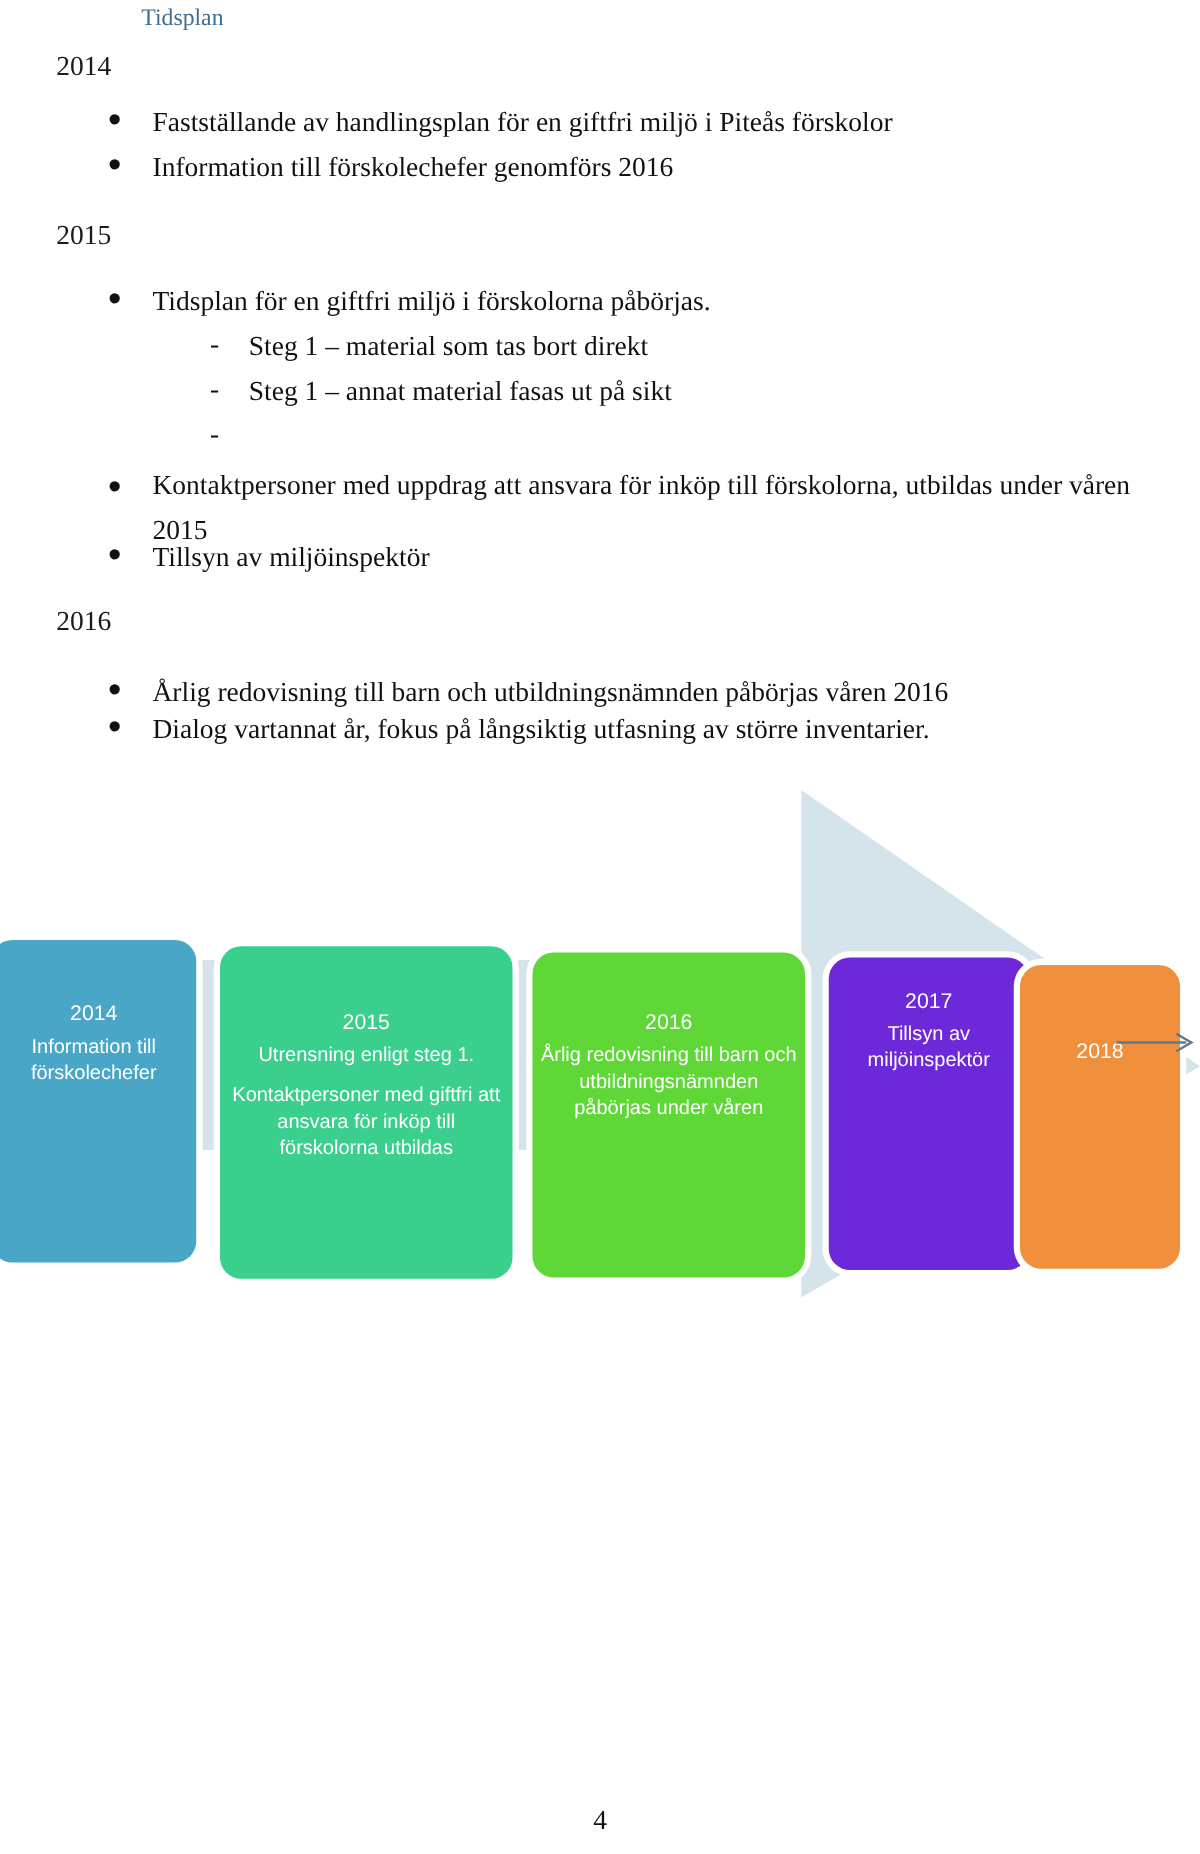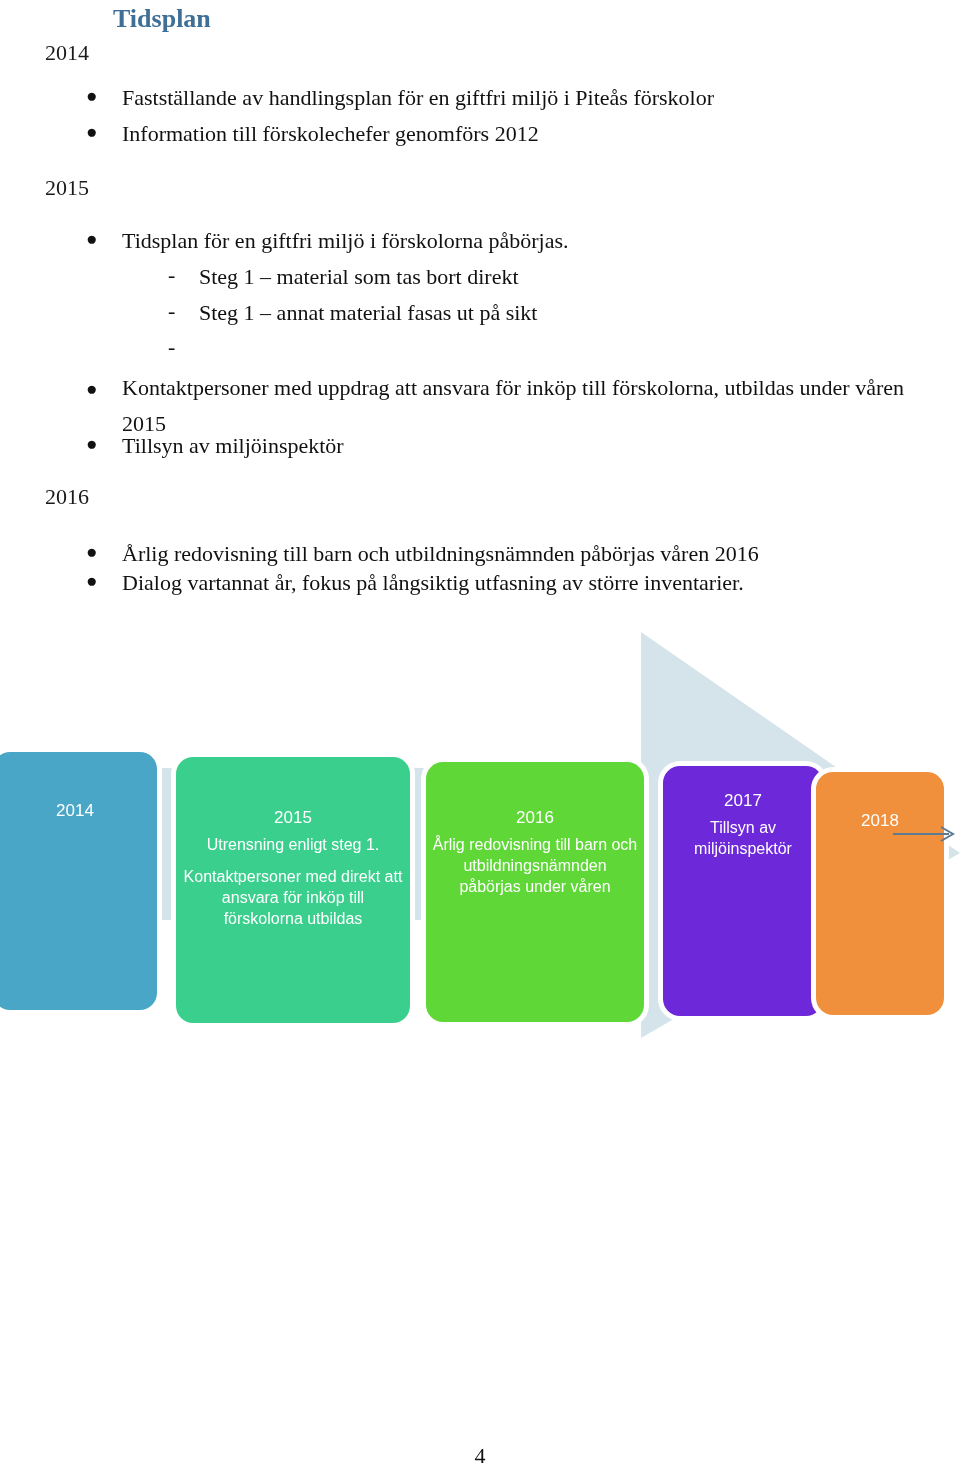--- a/index.html
+++ b/index.html
@@ -28,8 +28,8 @@
     left: 113px;
     top: 4px;
     font-family: "Liberation Serif", serif;
-    font-weight: bold;
-    font-size: 26px;
+    font-weight: normal;
+    font-size: 19px;
     color: #3f6f96;
     letter-spacing: 0px;
   }

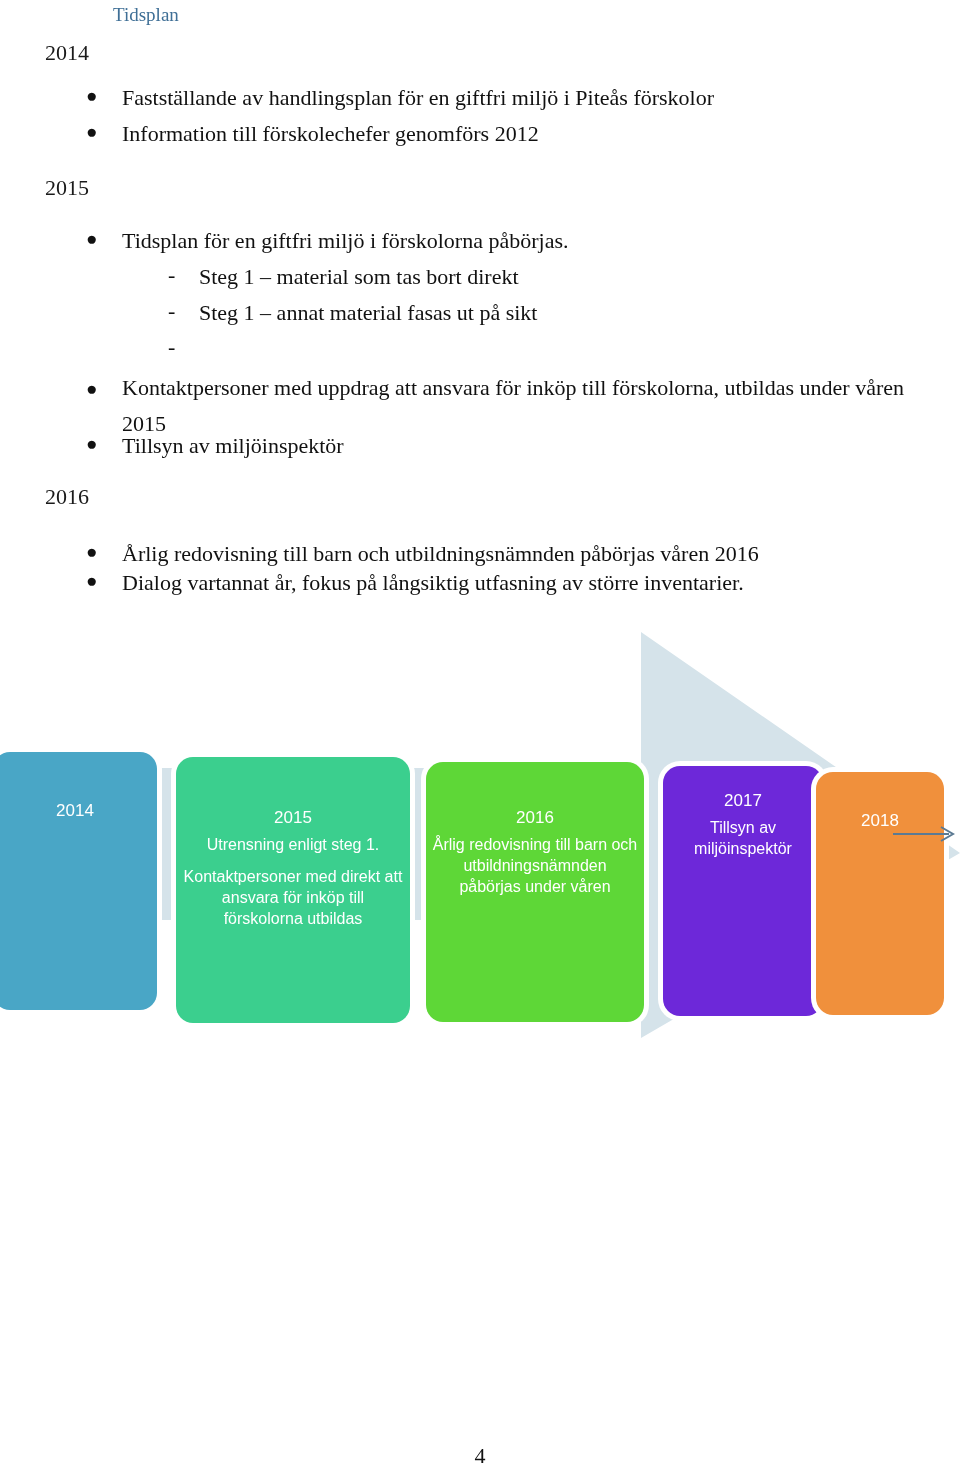--- a/index.html
+++ b/index.html
@@ -136,7 +136,7 @@
     </div>
     <div class="bullet-line" style="left:122px; top:121px;">
       <span class="bl-dot">●</span>
-      <span>Information till förskolechefer genomförs 2012</span>
+      <span>Information till förskolechefer genomförs 2016</span>
     </div>
 
     <div class="year-label" style="top:175px;">2015</div>

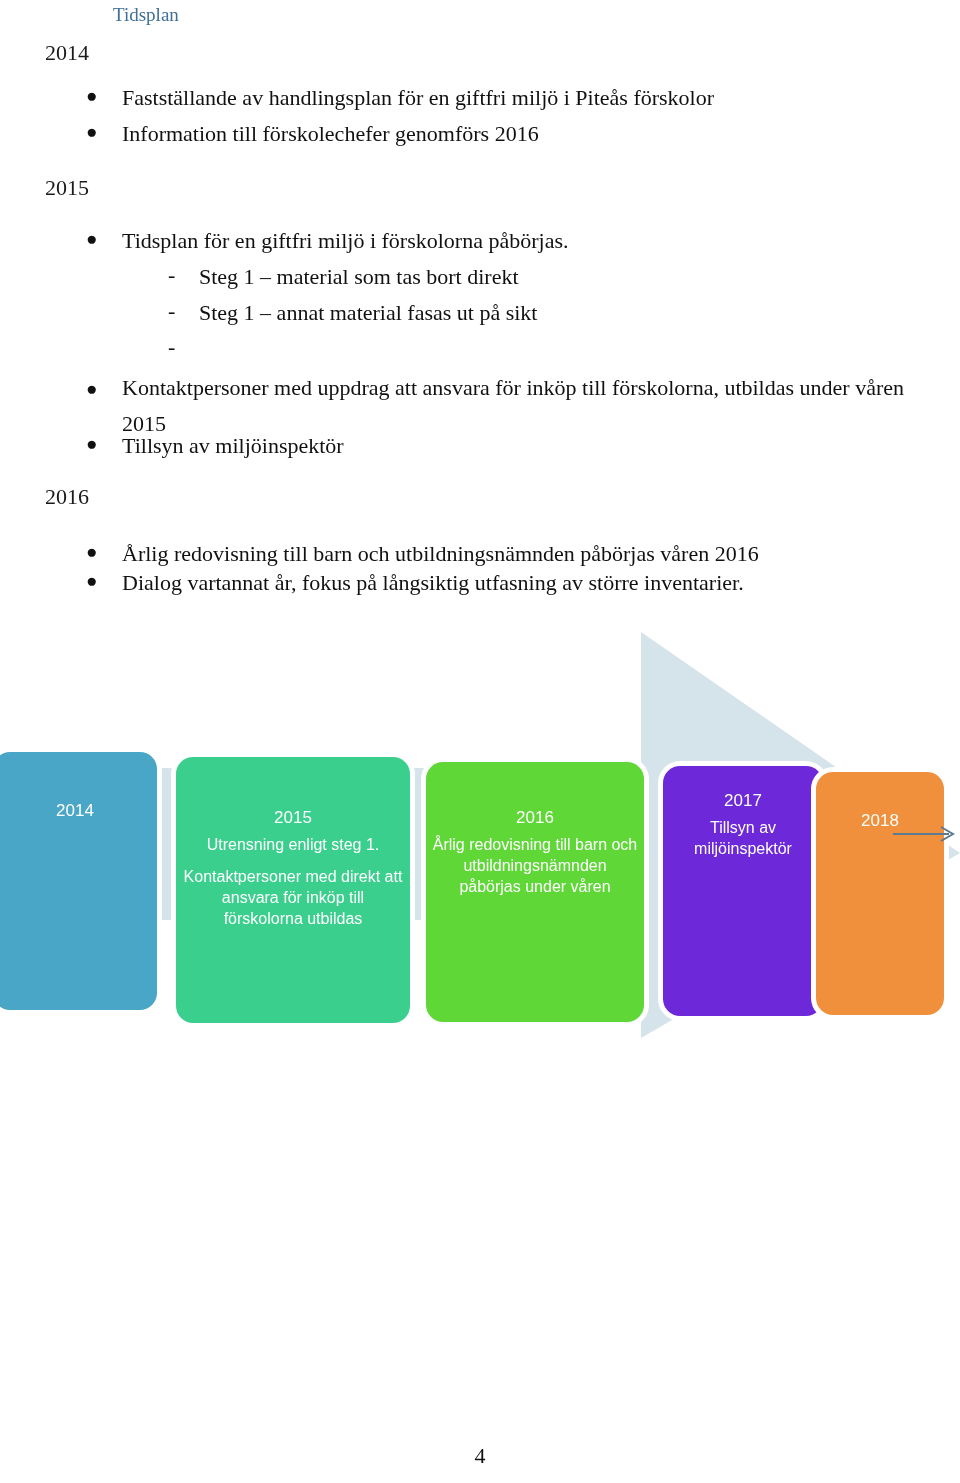--- a/index.html
+++ b/index.html
@@ -188,6 +188,7 @@
 
     <div class="tl-box" id="box-2014" style="left:-7px; top:132px; width:164px; height:258px; background:#49a6c6; padding-top:46px;">
       <div class="tl-year">2014</div>
+      <div class="tl-para">Information till förskolechefer</div>
     </div>
 
     <div class="tl-box" style="left:176px; top:137px; width:234px; height:266px; background:#3bcf8e; padding-top:48px;">

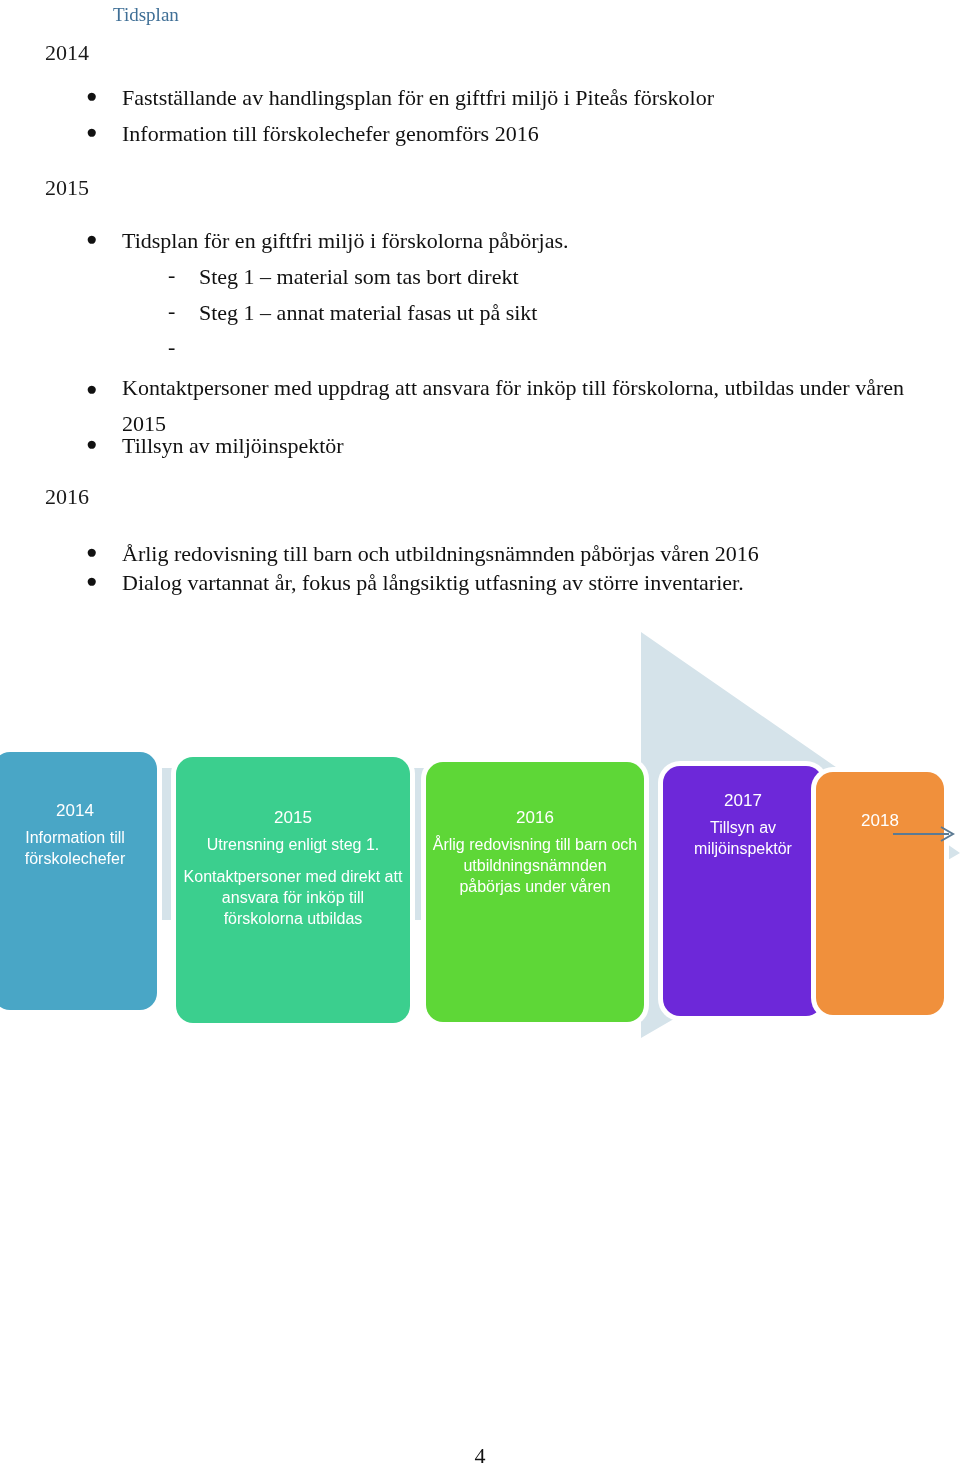--- a/index.html
+++ b/index.html
@@ -207,7 +207,7 @@
       <div class="tl-para">Tillsyn av miljöinspektör</div>
     </div>
 
-    <div class="tl-box" style="left:816px; top:152px; width:128px; height:243px; background:#f0903c; padding-top:36px;">
+    <div class="tl-box" style="left:816px; top:152px; width:128px; height:243px; background:#f0903c; padding-top:56px;">
       <div class="tl-year">2018</div>
     </div>
 

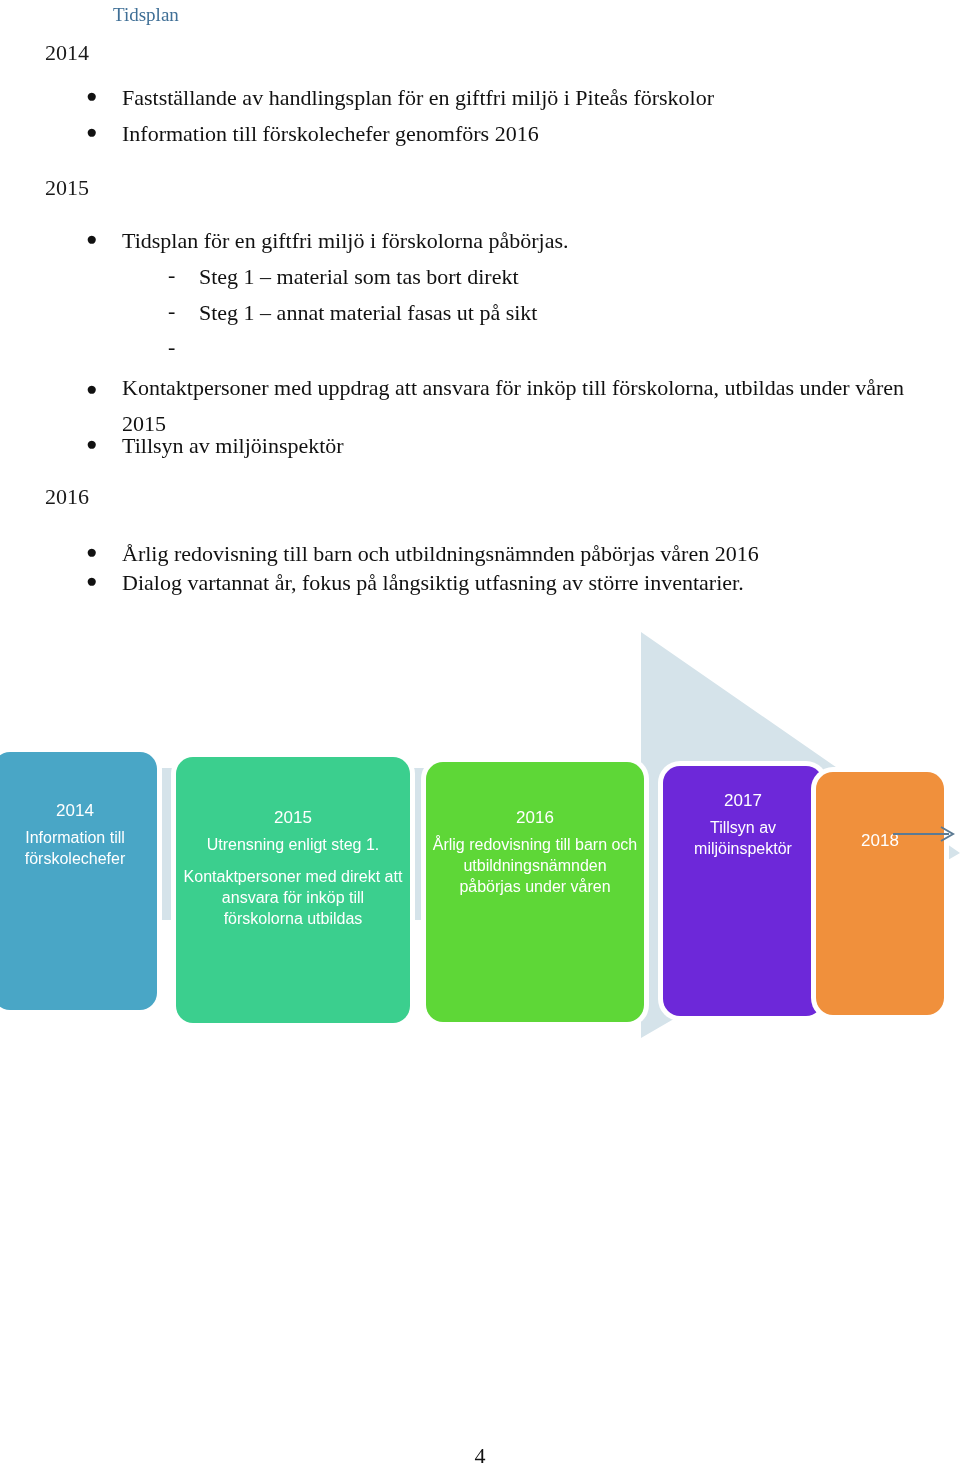--- a/index.html
+++ b/index.html
@@ -194,7 +194,7 @@
     <div class="tl-box" style="left:176px; top:137px; width:234px; height:266px; background:#3bcf8e; padding-top:48px;">
       <div class="tl-year">2015</div>
       <div class="tl-para">Utrensning enligt steg 1.</div>
-      <div class="tl-para">Kontaktpersoner med  direkt att ansvara för  inköp till förskolorna utbildas</div>
+      <div class="tl-para">Kontaktpersoner med  giftfri att ansvara för  inköp till förskolorna utbildas</div>
     </div>
 
     <div class="tl-box" style="left:426px; top:142px; width:218px; height:260px; background:#5ed737; padding-top:43px;">

